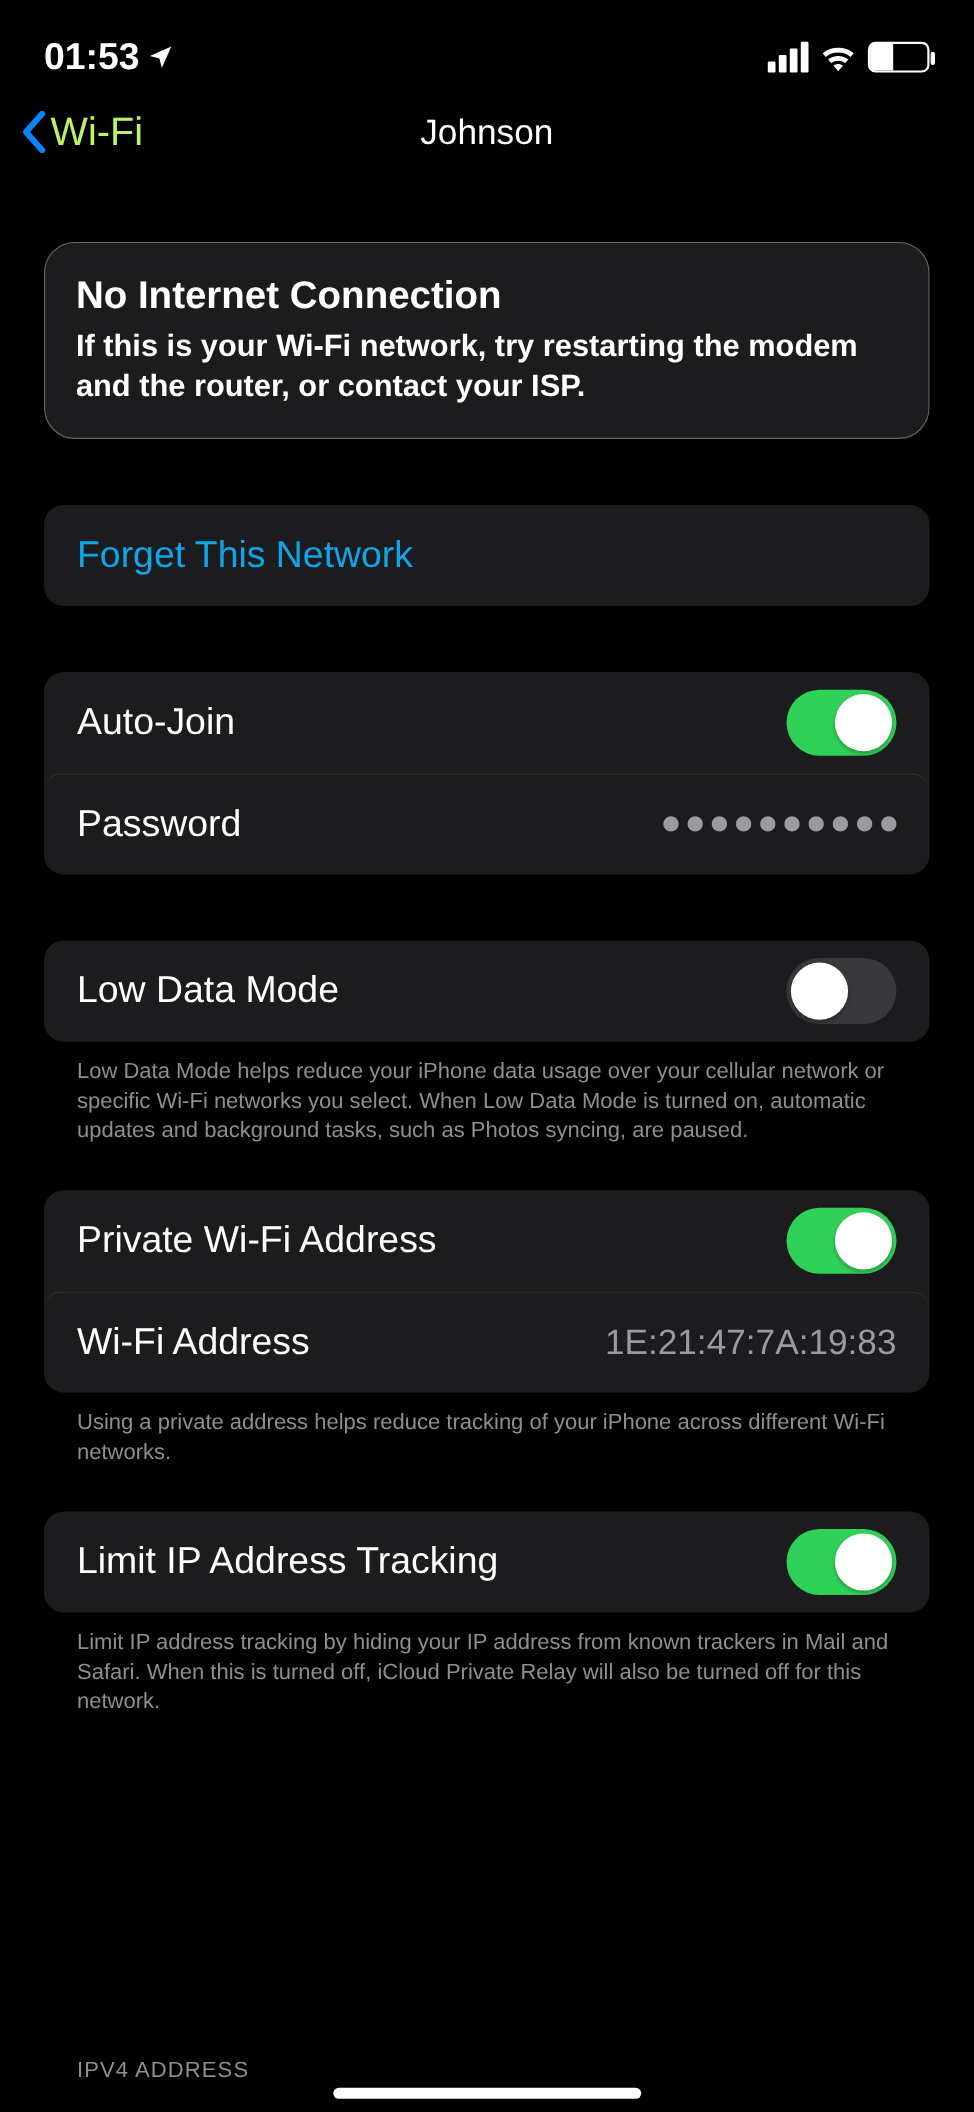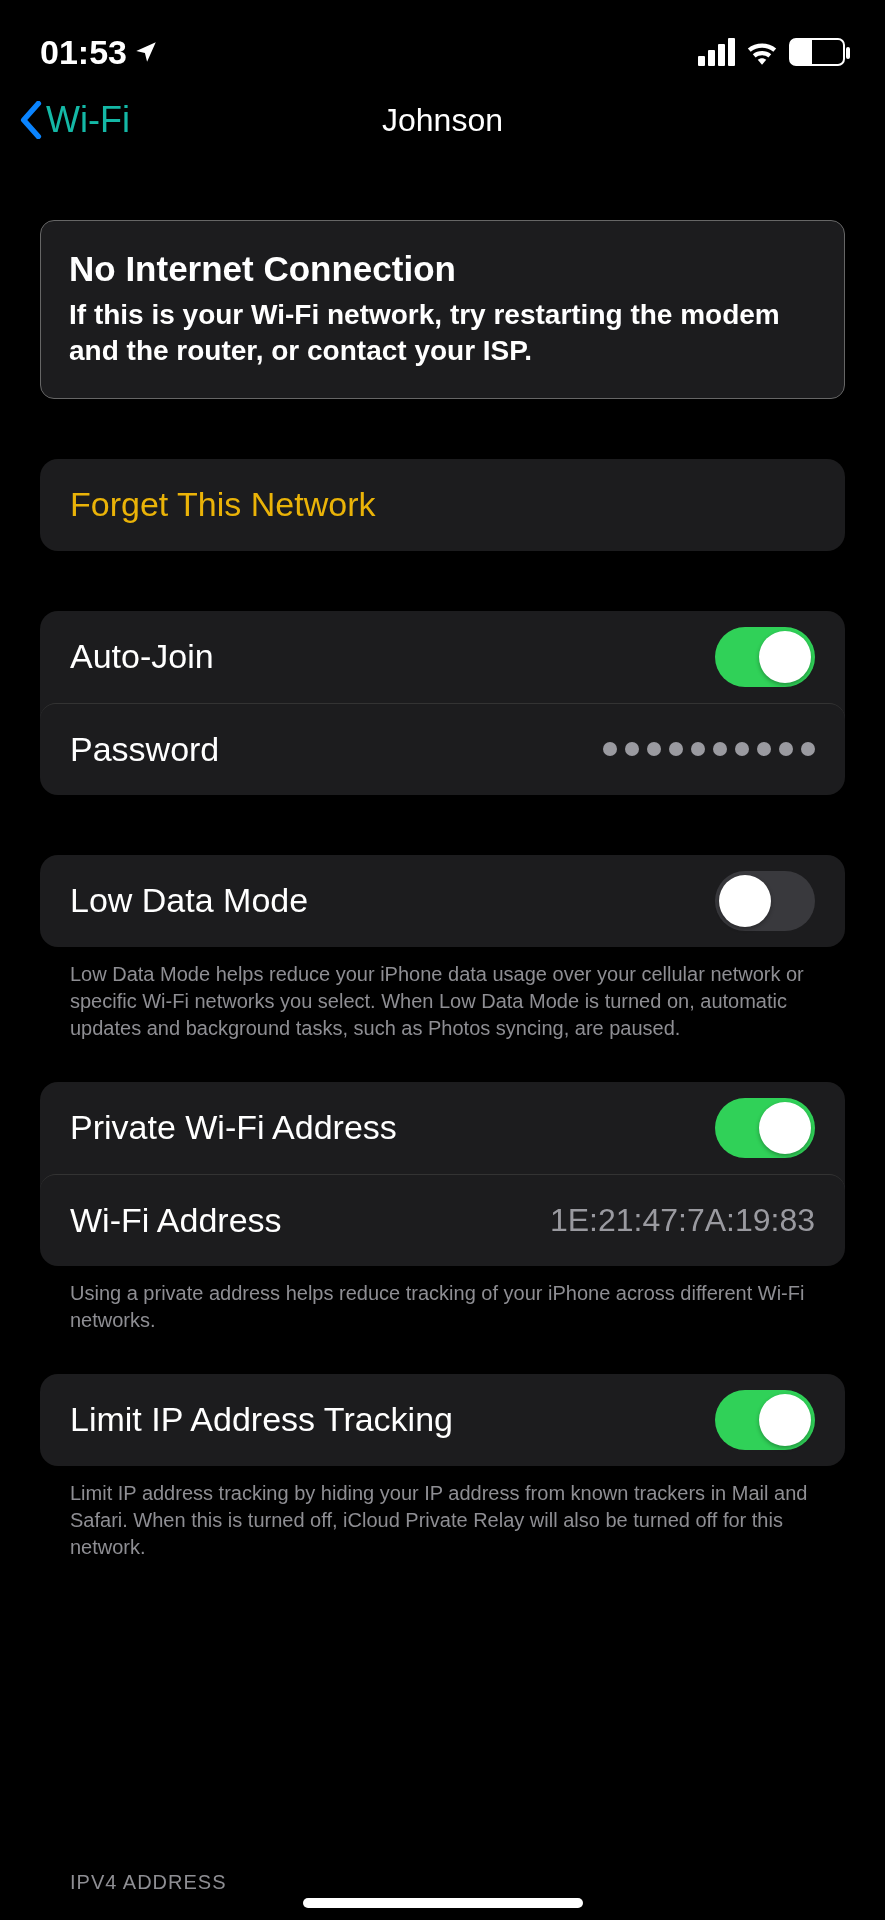--- a/index.html
+++ b/index.html
@@ -8,7 +8,7 @@
   .status-time { font-size:34px; font-weight:600; display:flex; align-items:center; gap:6px;}
   .status-icons { display:flex; align-items:center; gap:10px;}
   .nav-bar { display:flex; align-items:center; position:relative; height:60px; padding: 0 20px;}
-  .back-btn { display:flex; align-items:center; color:#14b8a6; font-size:36px; gap:4px;}
+  .back-btn { display:flex; align-items:center; color:#bef264; font-size:36px; gap:4px;}
   .back-chevron { width:22px; height:38px;}
   .nav-title { position:absolute; left:0; right:0; text-align:center; font-size:32px; font-weight:400; pointer-events:none;}
   .content { padding: 30px 40px 0 40px;}

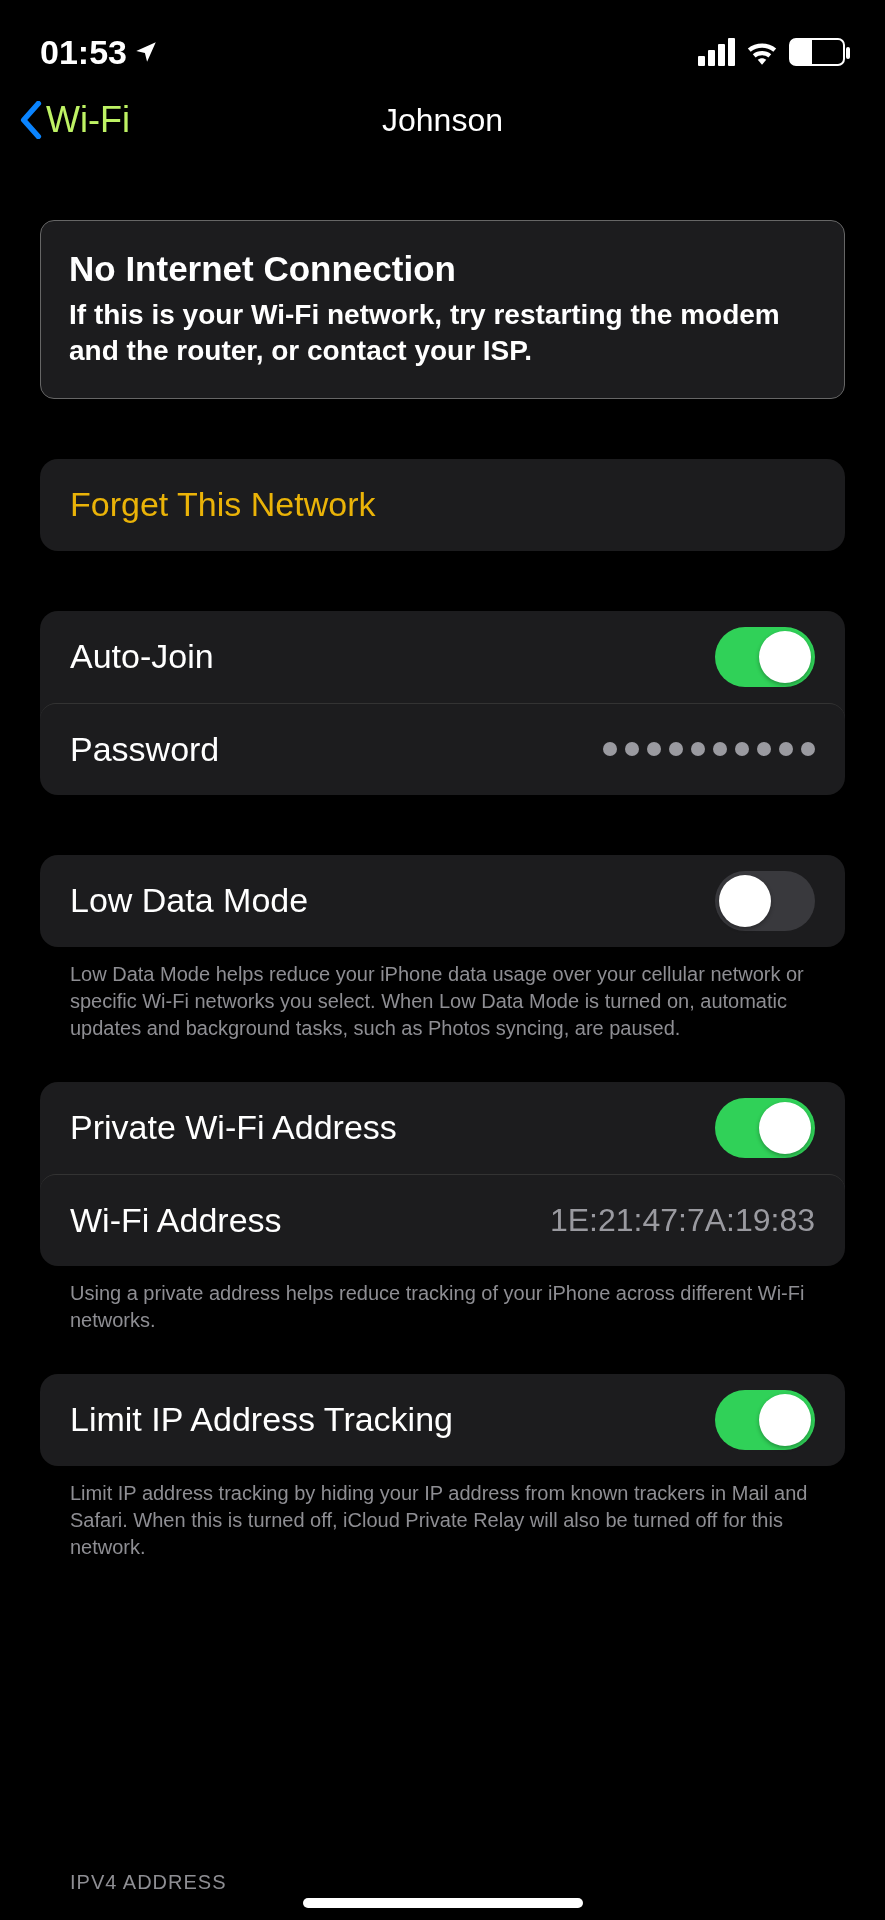--- a/index.html
+++ b/index.html
@@ -12,7 +12,7 @@
   .back-chevron { width:22px; height:38px;}
   .nav-title { position:absolute; left:0; right:0; text-align:center; font-size:32px; font-weight:400; pointer-events:none;}
   .content { padding: 30px 40px 0 40px;}
-  .alert-box { border:1px solid #666; border-radius:14px; background:#1c1c1e; padding:28px 28px;}
+  .alert-box { border:1px solid #666; border-radius:28px; background:#1c1c1e; padding:28px 28px;}
   .alert-title { font-size:35px; font-weight:700; margin-bottom:8px;}
   .alert-body { font-size:28px; color:#ffffff; line-height:1.3;font-weight:bold;}
   .group { background:#1c1c1e; border-radius:18px; overflow:hidden;}

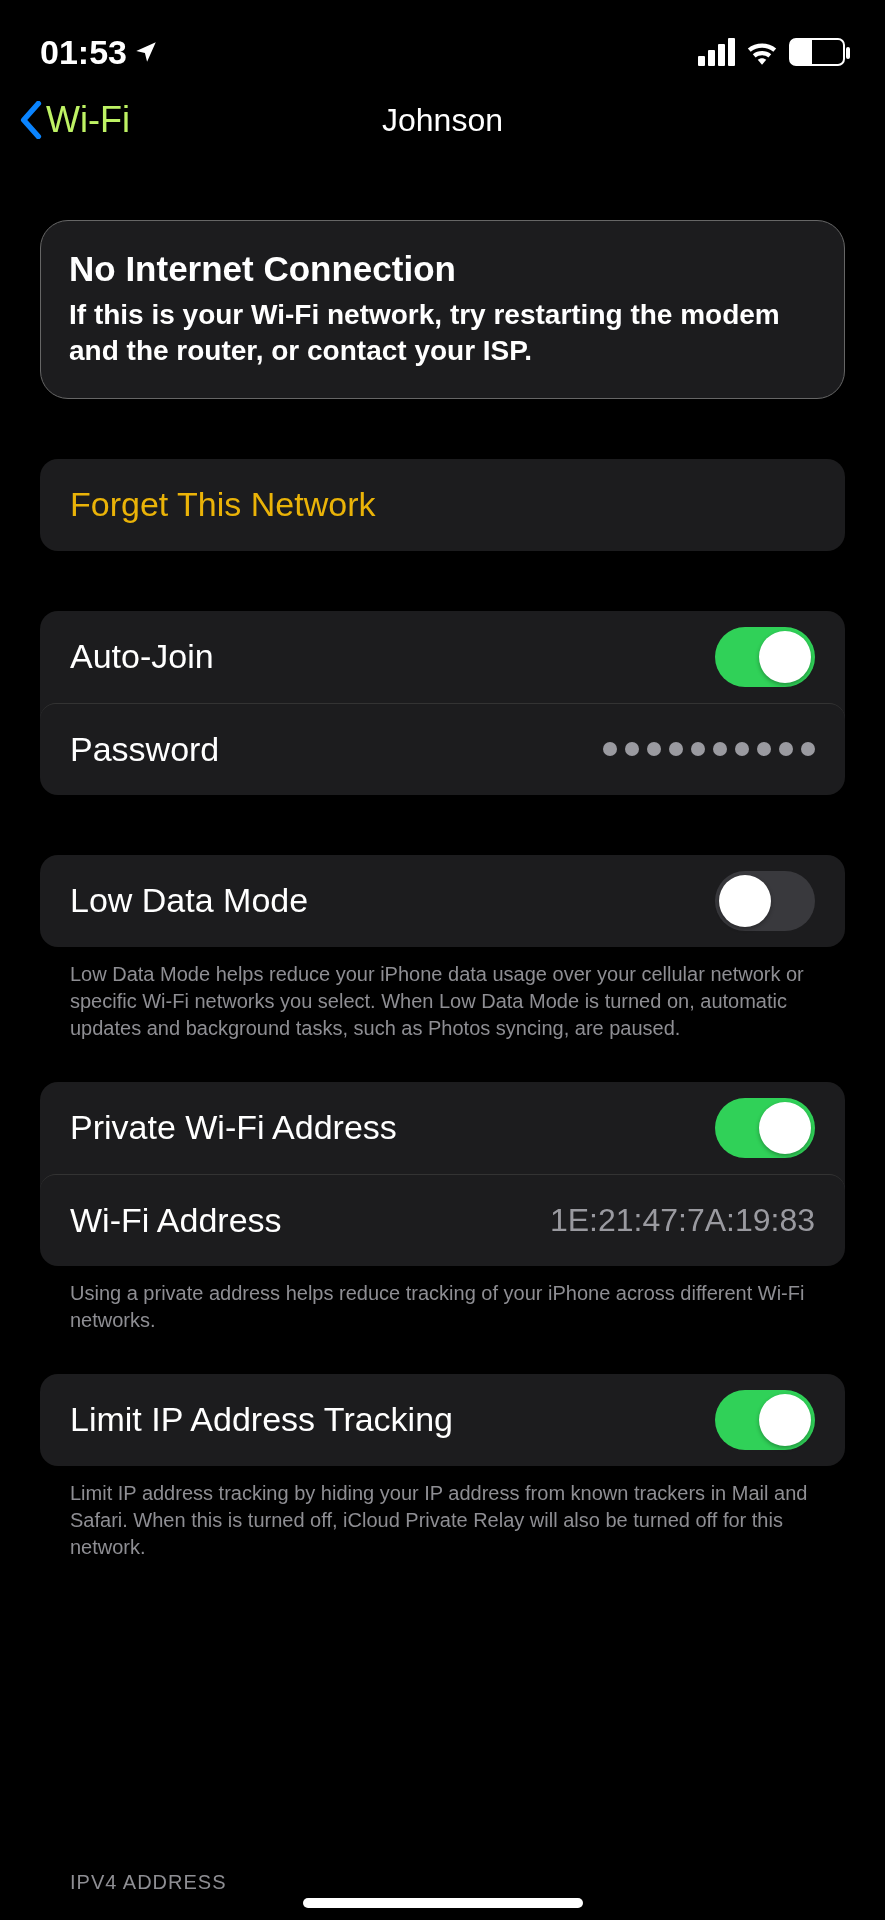--- a/index.html
+++ b/index.html
@@ -20,7 +20,7 @@
   .row + .row { border-top:1px solid #333;border-radius:16px;}
   .row-label { font-size:34px; color:#fff;}
   .row-value { font-size:32px; color:#9a9aa0;}
-  .link { color:#eab308; font-size:34px; }
+  .link { color:#0ea5e9; font-size:34px; }
   .footer-text { color:#8e8e93; font-size:20px; padding:14px 30px 0 30px; line-height:1.35;}
   .section-gap { height:60px;}
   .section-gap-sm { height:40px;}

